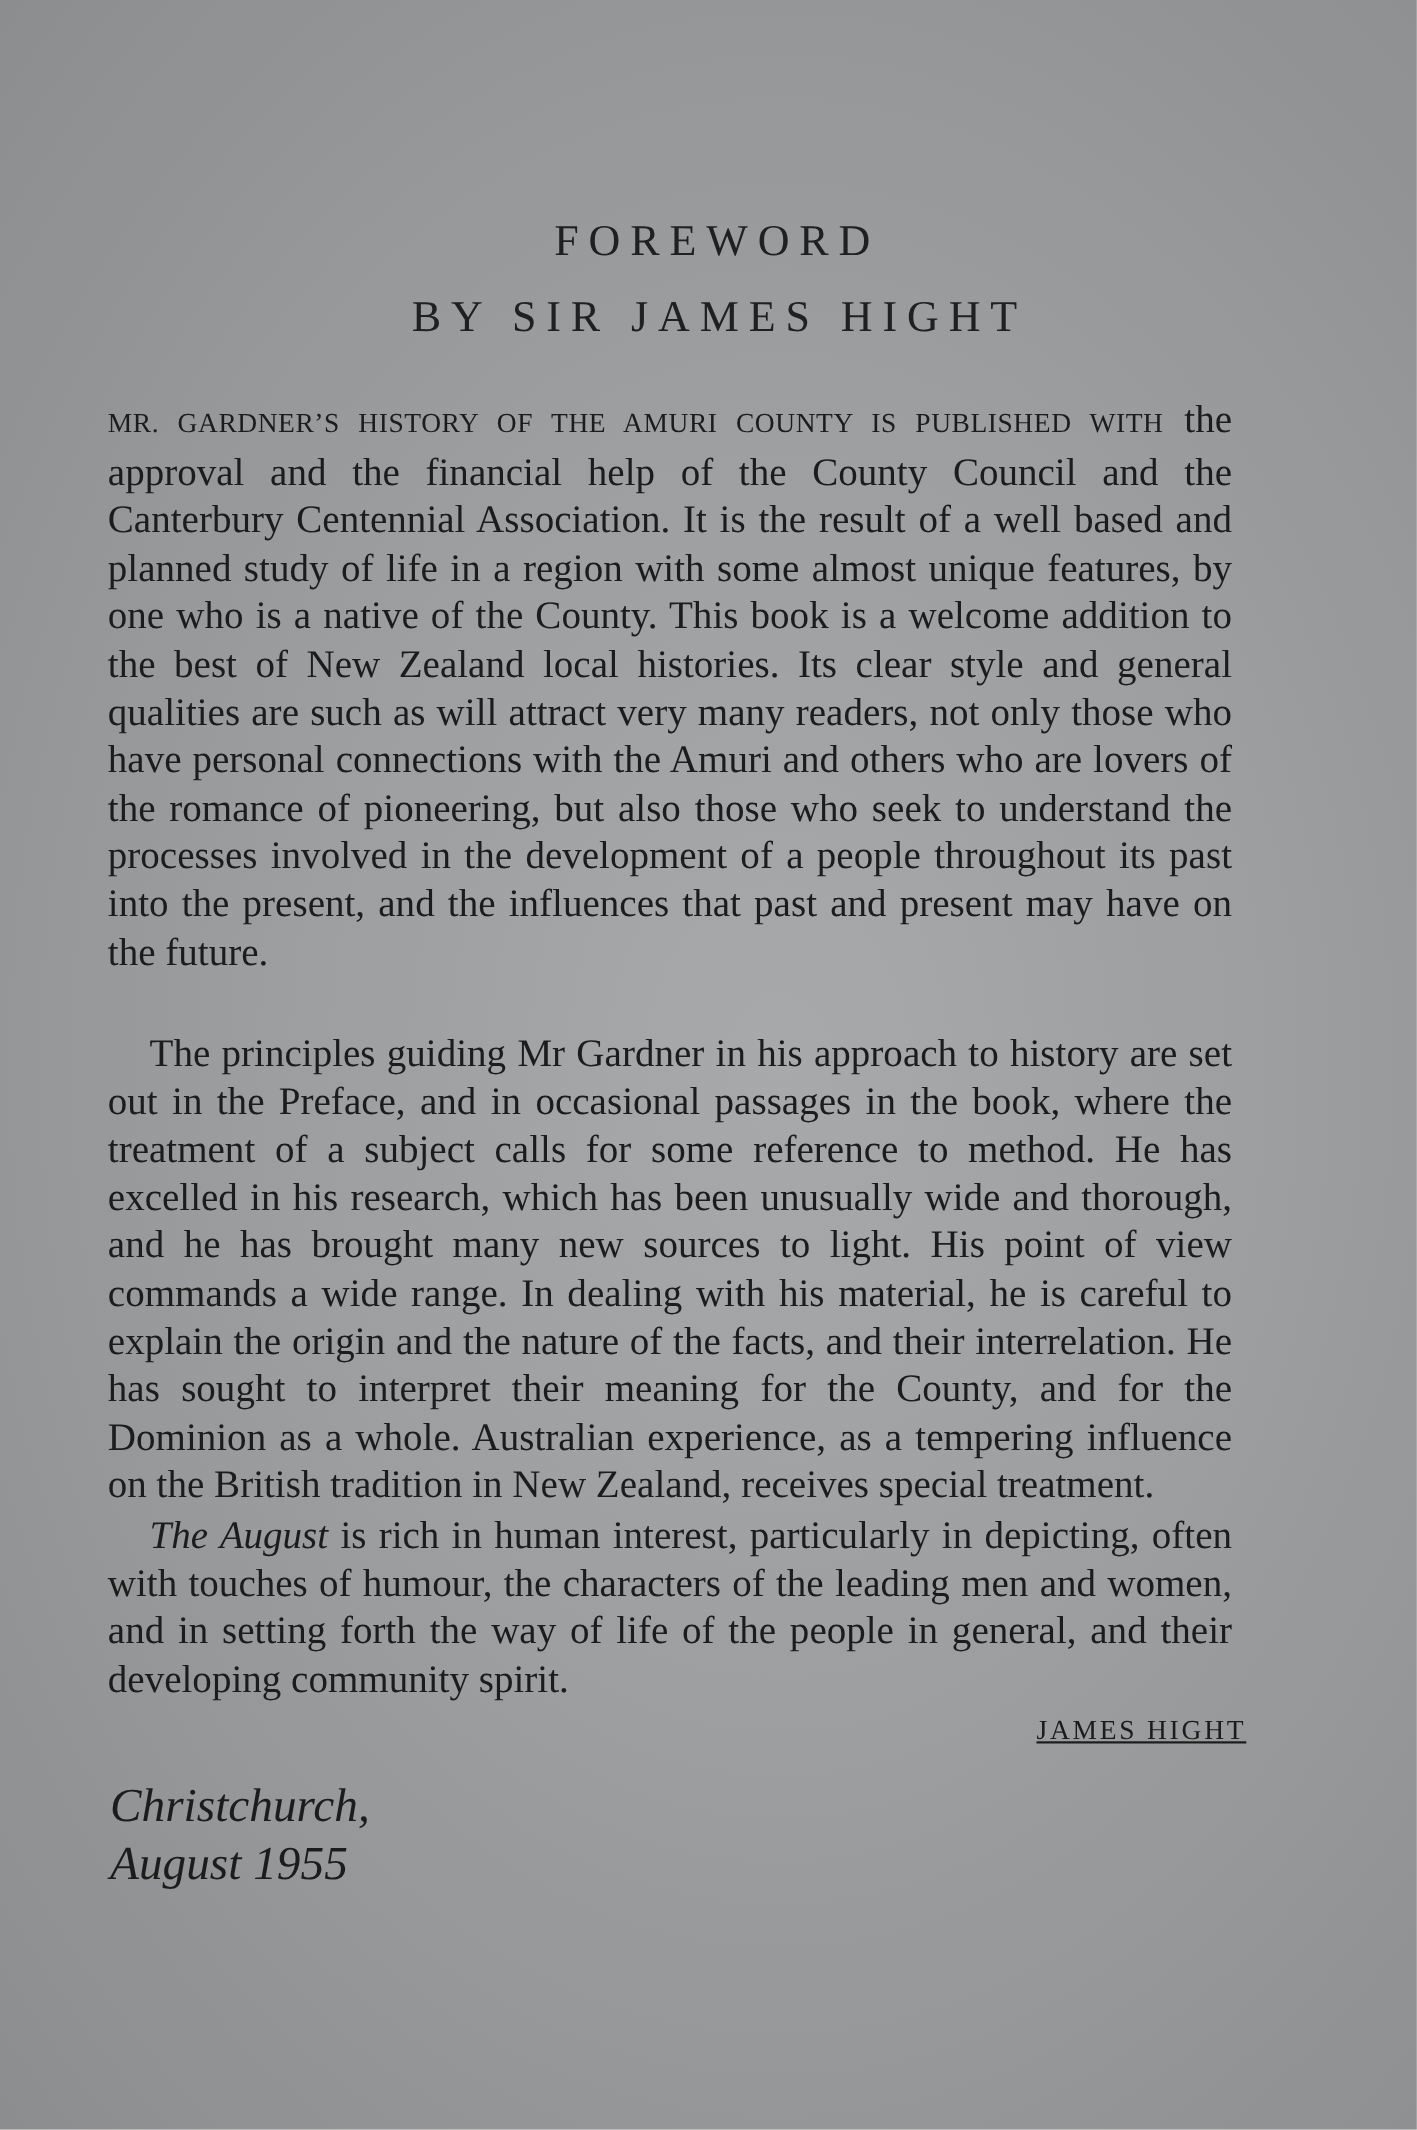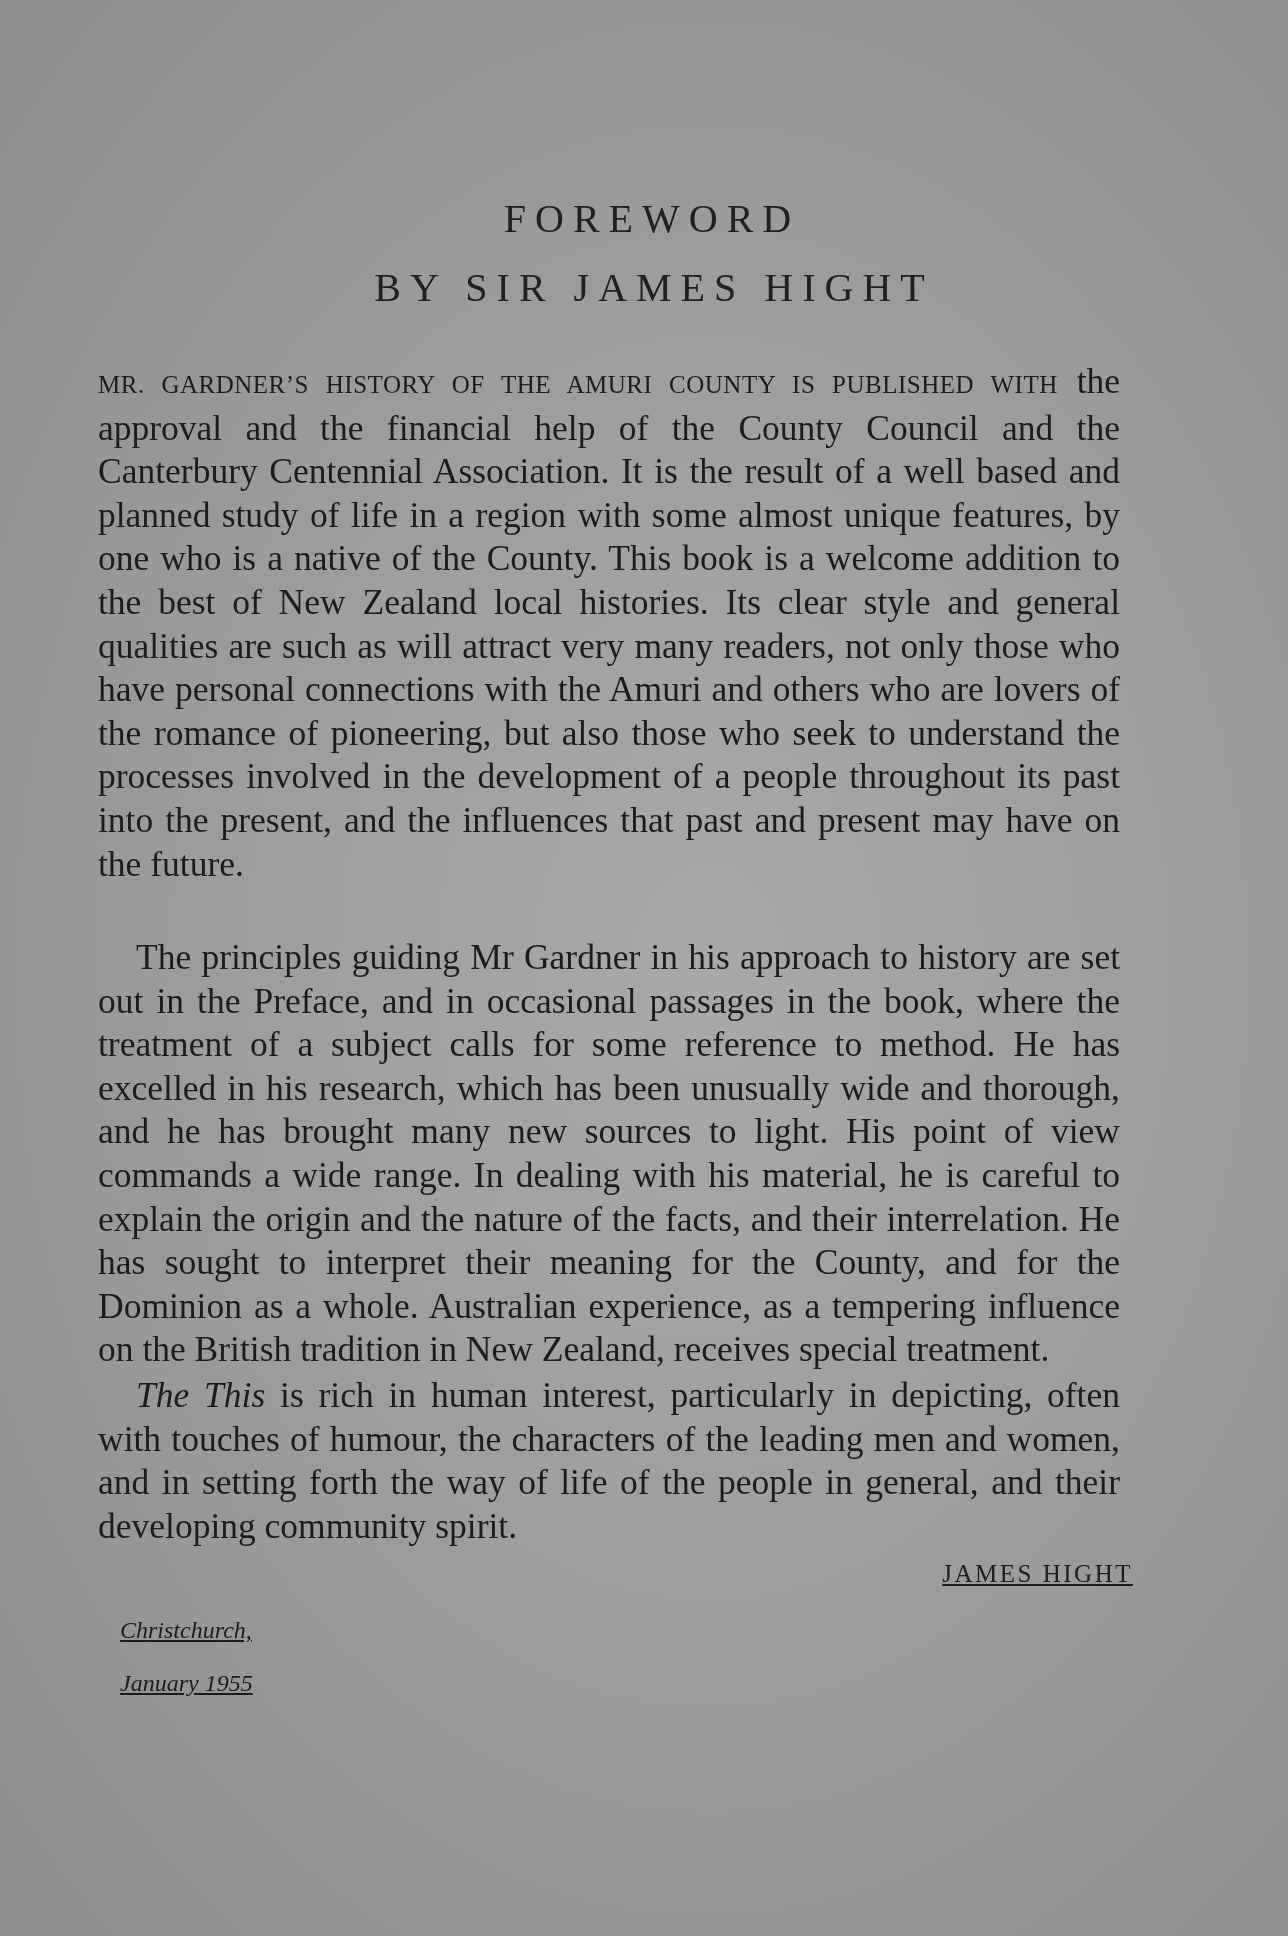--- a/index.html
+++ b/index.html
@@ -51,7 +51,7 @@
   </div>
 
   <div class="body-text p3">
-    <p><i>The This</i><span> is rich in human interest, particularly in depicting, often with touches of humour, the characters of the leading men and women, and in setting forth the way of life of the people in general, and their developing community spirit.</span></p>
+    <p><i>The August</i><span> is rich in human interest, particularly in depicting, often with touches of humour, the characters of the leading men and women, and in setting forth the way of life of the people in general, and their developing community spirit.</span></p>
   </div>
 
   <div class="signature">JAMES HIGHT</div>

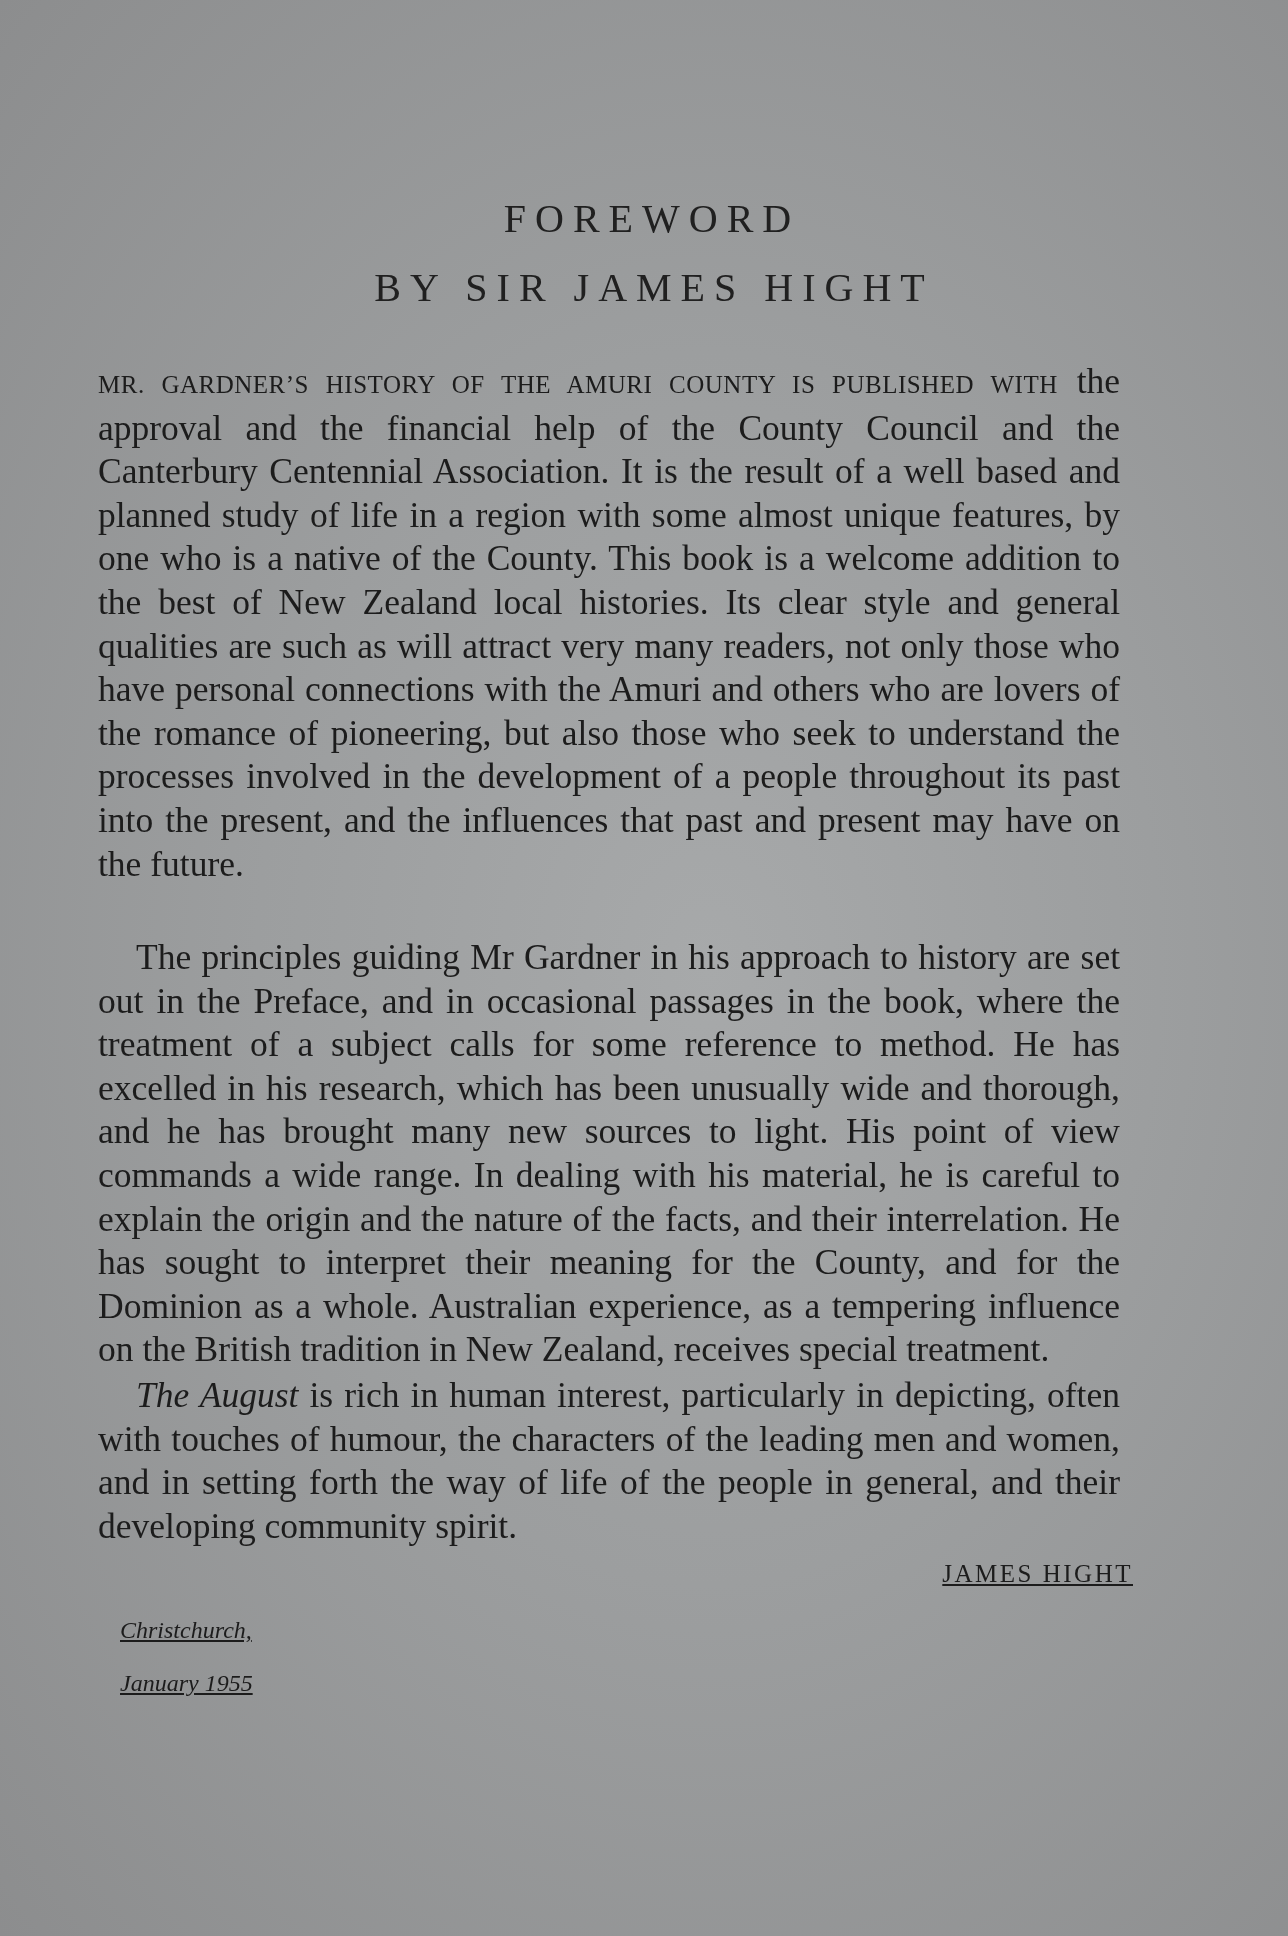--- a/index.html
+++ b/index.html
@@ -30,7 +30,7 @@
     font-size: 25px; letter-spacing: 2.5px; text-decoration: underline;
   }
   .place {
-    position: absolute; left: 120px; font-style: italic; font-size: 24px; text-decoration: underline;
+    position: absolute; left: 100px; font-style: italic; font-size: 43px;
   }
   .pl1 { top: 1617px; }
   .pl2 { top: 1670px; }

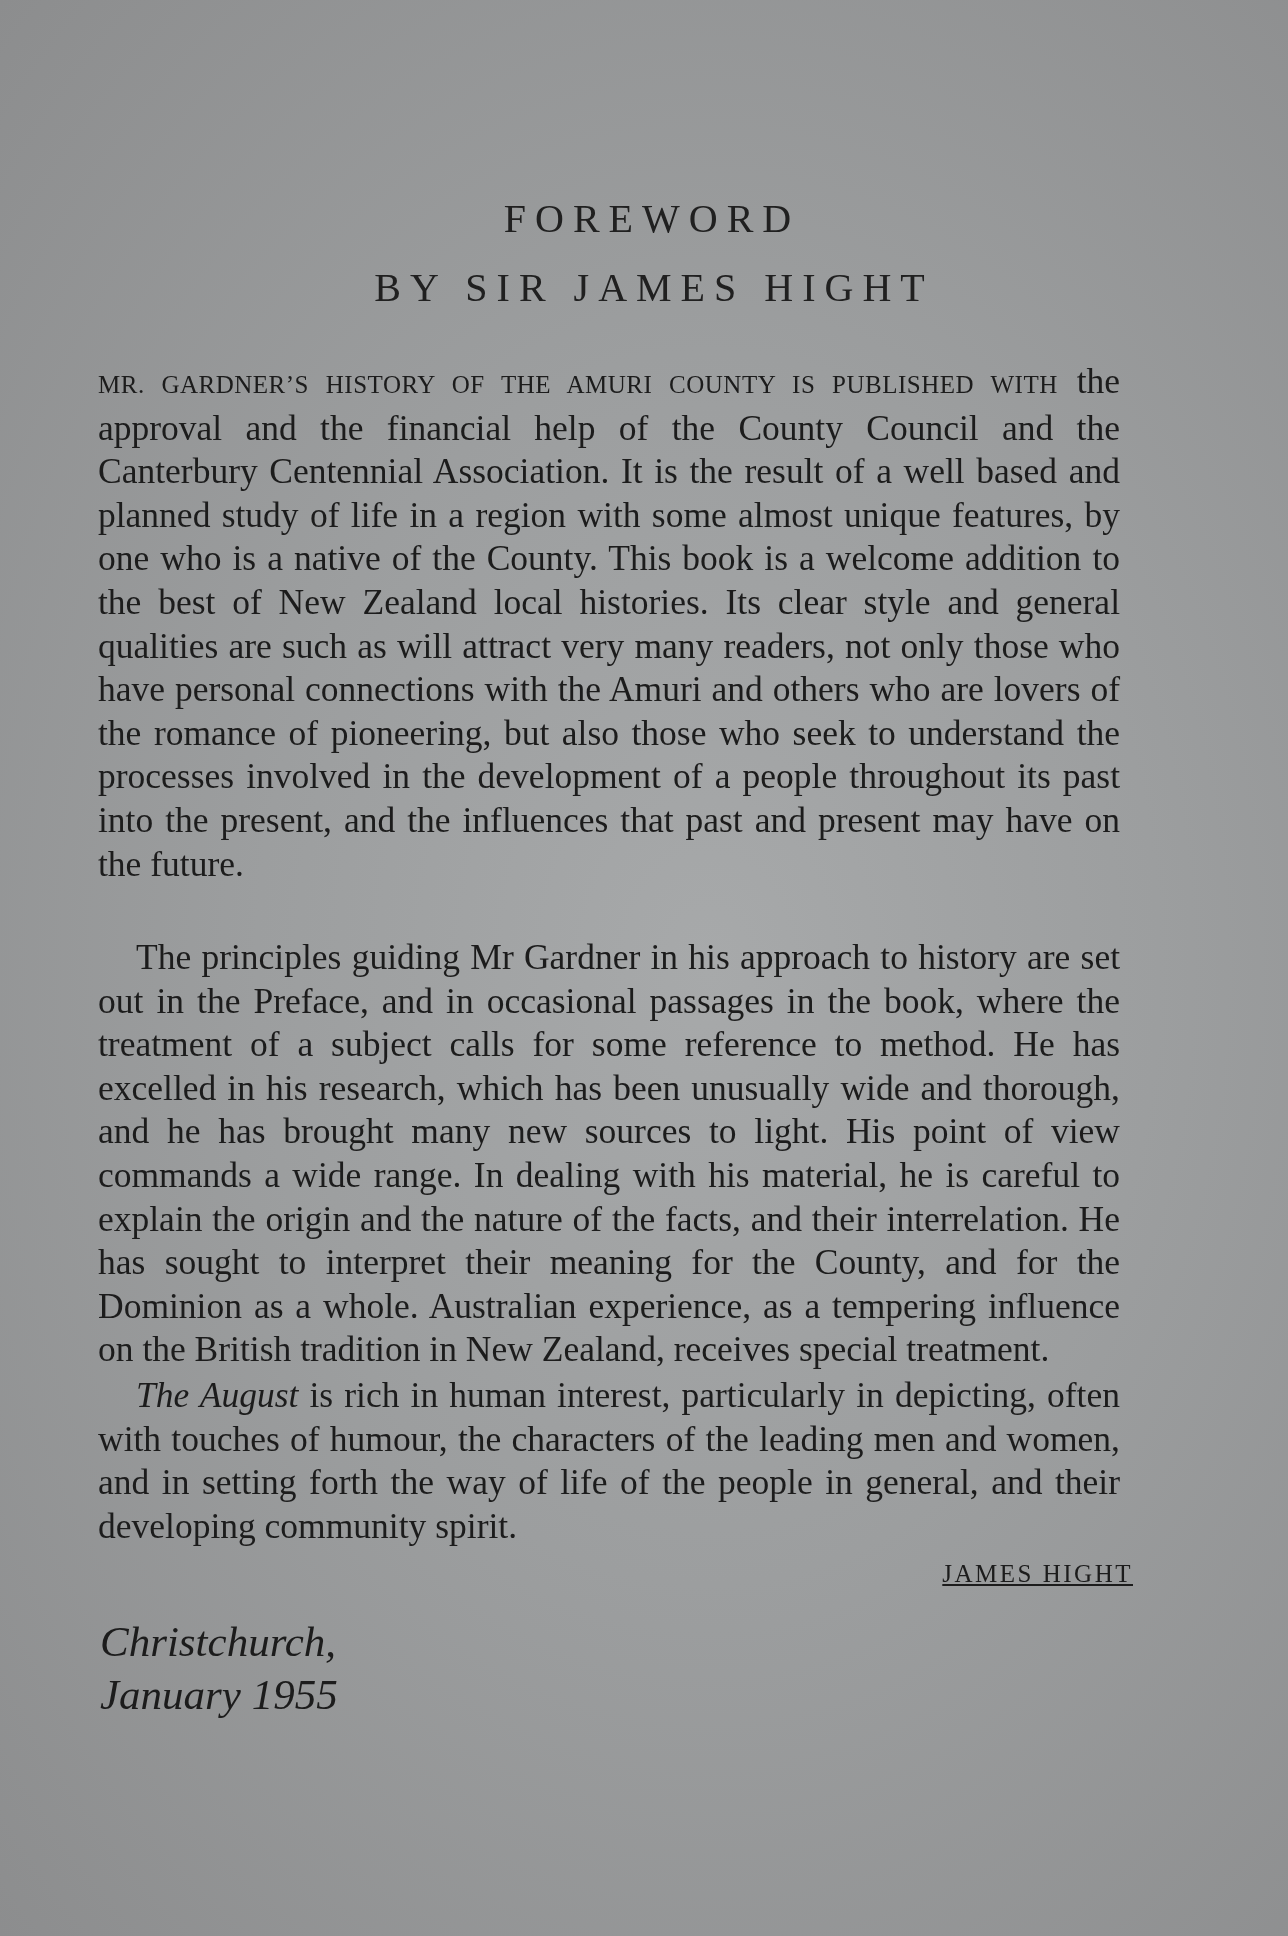--- a/index.html
+++ b/index.html
@@ -56,7 +56,7 @@
 
   <div class="signature">JAMES HIGHT</div>
   <div class="place pl1">Christchurch,</div>
-  <div class="place pl2">January 1955</div>
+  <div class="place pl2">August 1955</div>
 </div>
 
 </body></html>

